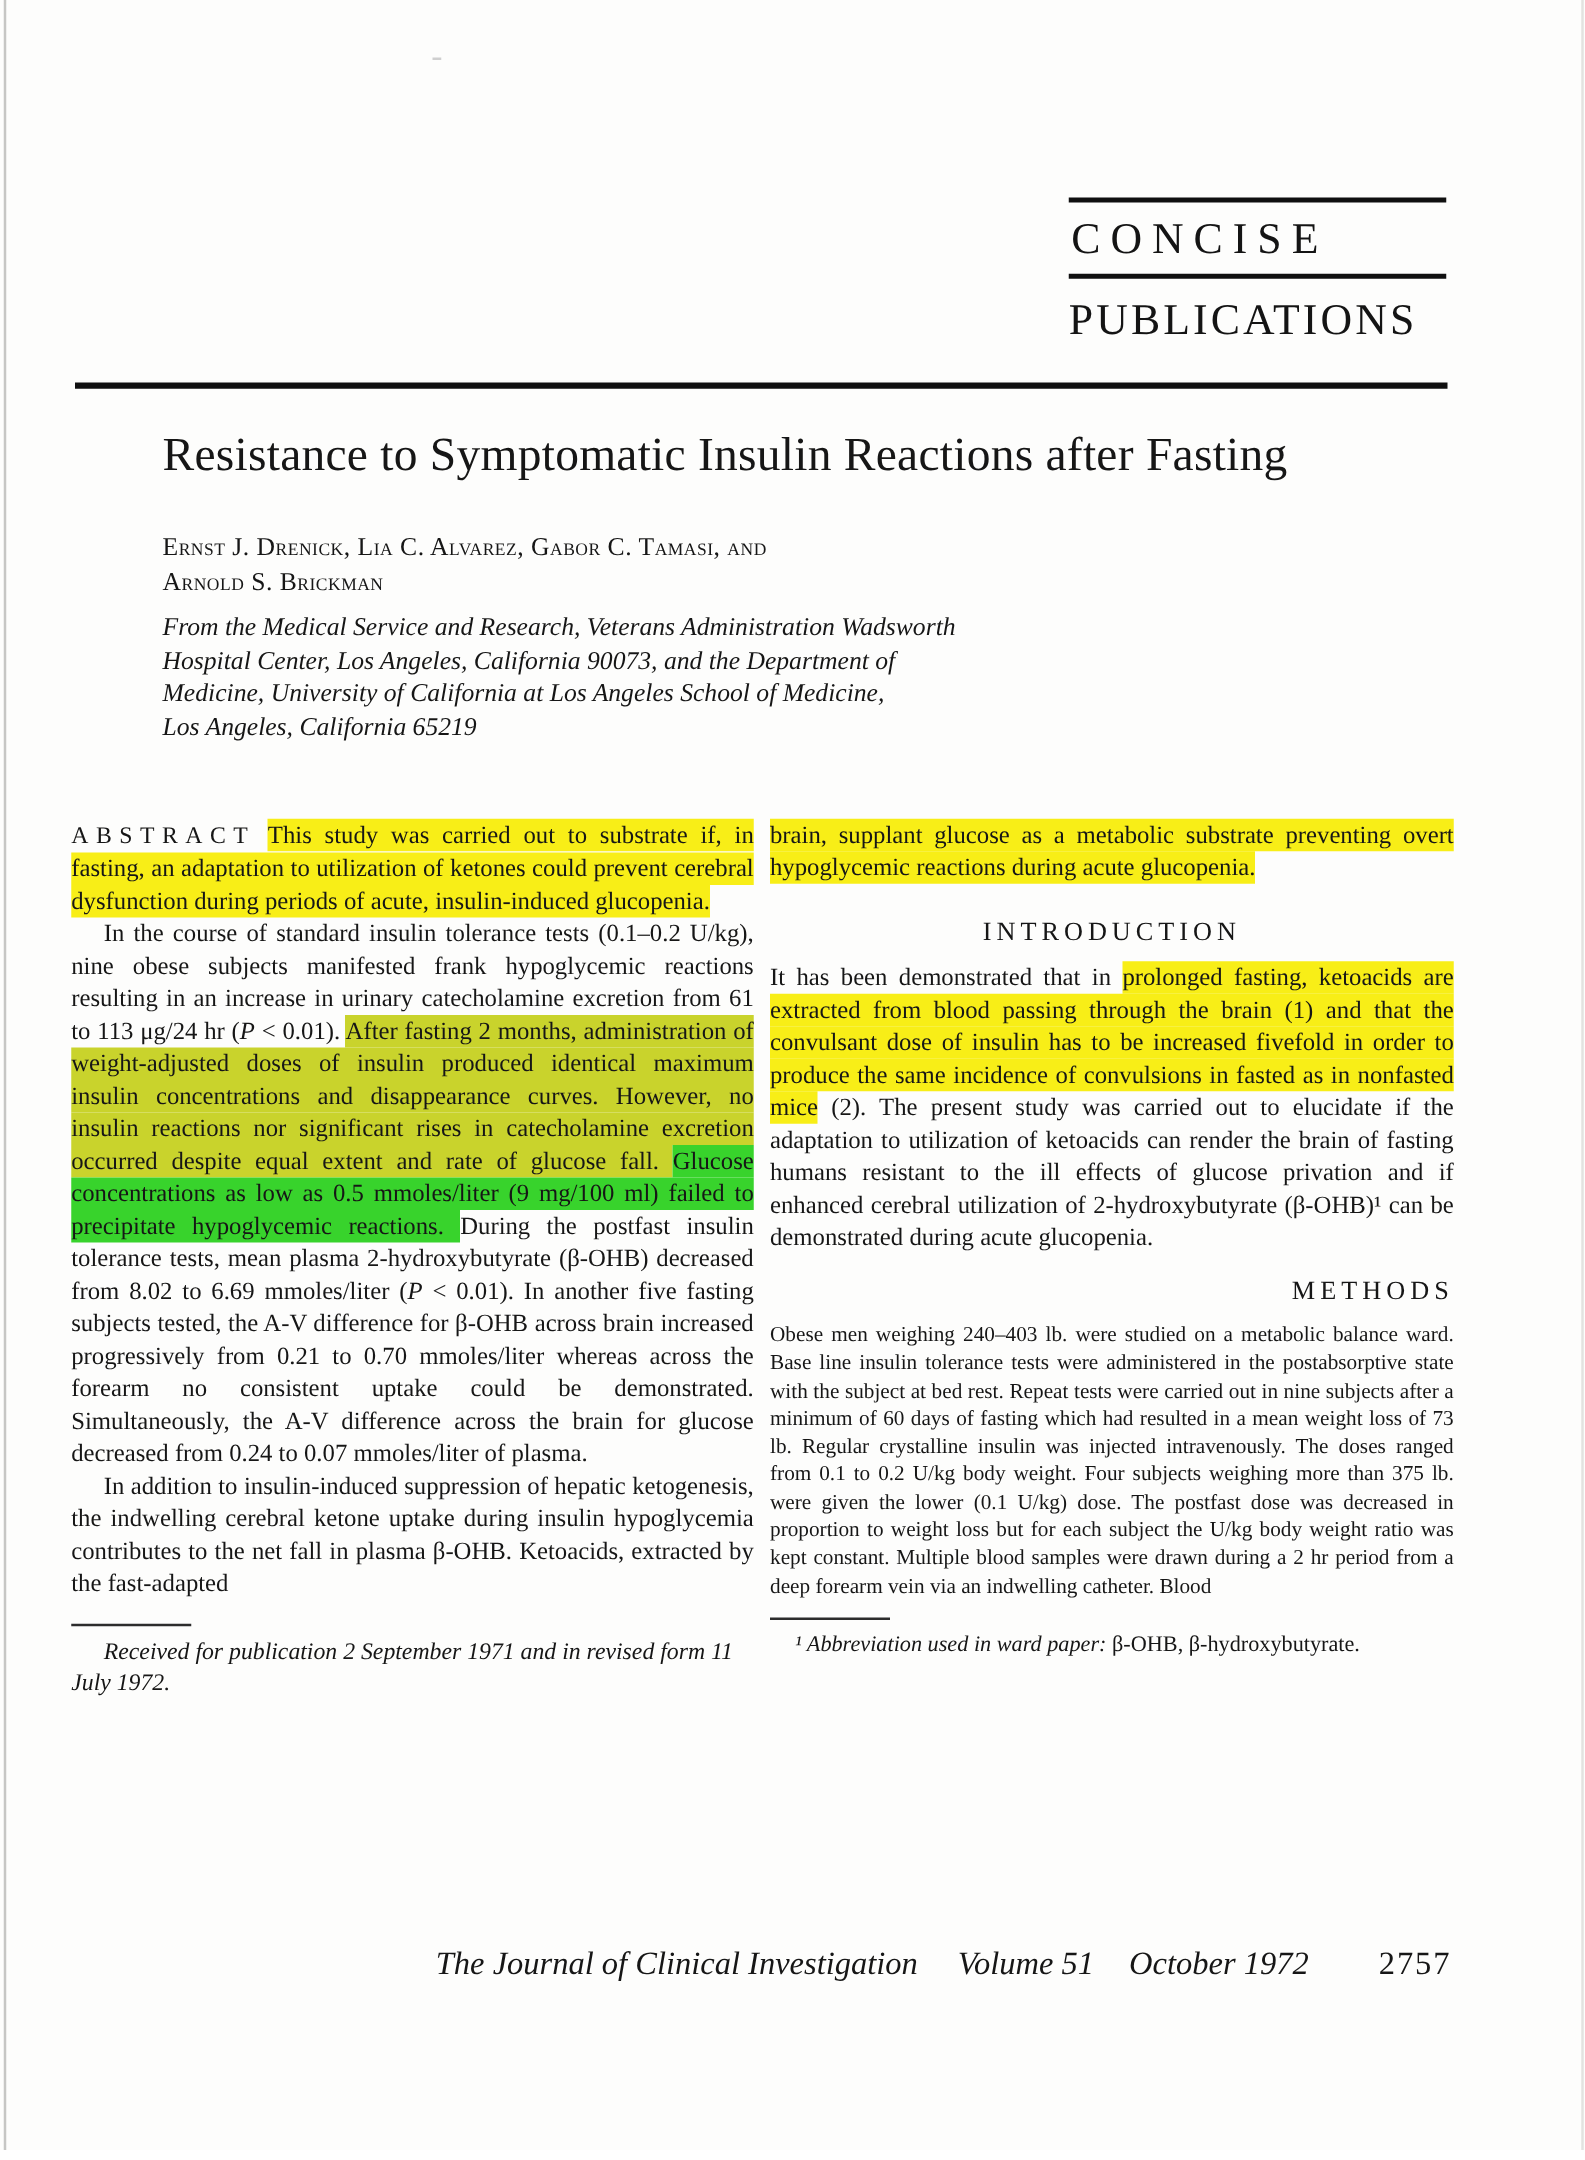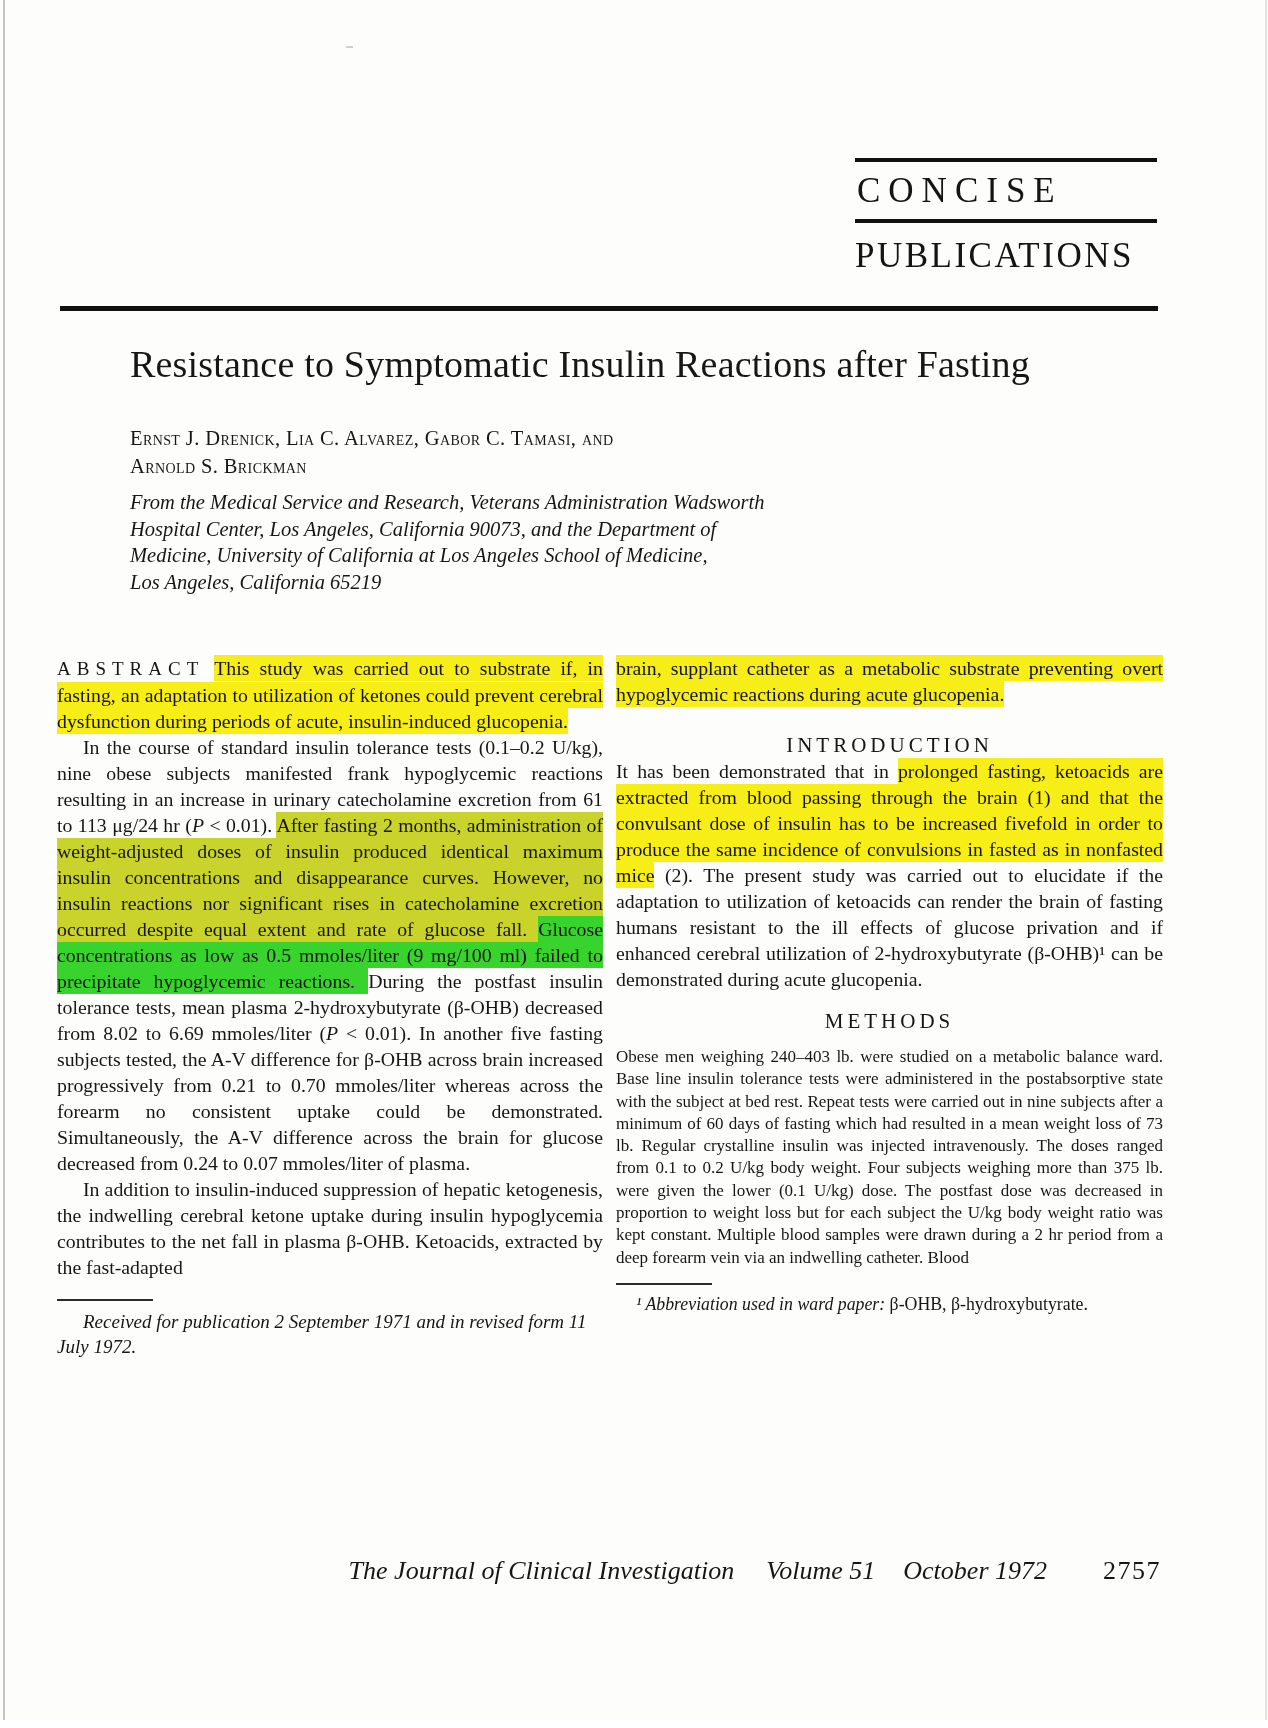--- a/index.html
+++ b/index.html
@@ -102,7 +102,7 @@
     </div>
 
     <div class="col col-right">
-      <p class="body-text"><span class="seg-yellow">brain, supplant catheter as a metabolic substrate preventing overt hypoglycemic reactions during acute glucopenia.</span></p>
+      <p class="body-text"><span class="seg-yellow">brain, supplant glucose as a metabolic substrate preventing overt hypoglycemic reactions during acute glucopenia.</span></p>
       <h2 class="section-heading heading-introduction" style="font-weight: normal;">INTRODUCTION</h2>
       <p class="body-text"><span class="seg-none">It has been demonstrated that in </span><span class="seg-yellow">prolonged fasting, ketoacids are extracted from blood passing through the brain (1) and that the convulsant dose of insulin has to be increased fivefold in order to produce the same incidence of convulsions in fasted as in nonfasted mice</span><span class="seg-none"> (2). The present study was carried out to elucidate if the adaptation to utilization of ketoacids can render the brain of fasting humans resistant to the ill effects of glucose privation and if enhanced cerebral utilization of 2-hydroxybutyrate (β-OHB)¹ can be demonstrated during acute glucopenia.</span></p>
       <h2 class="section-heading heading-methods" style="font-weight: normal;">METHODS</h2>

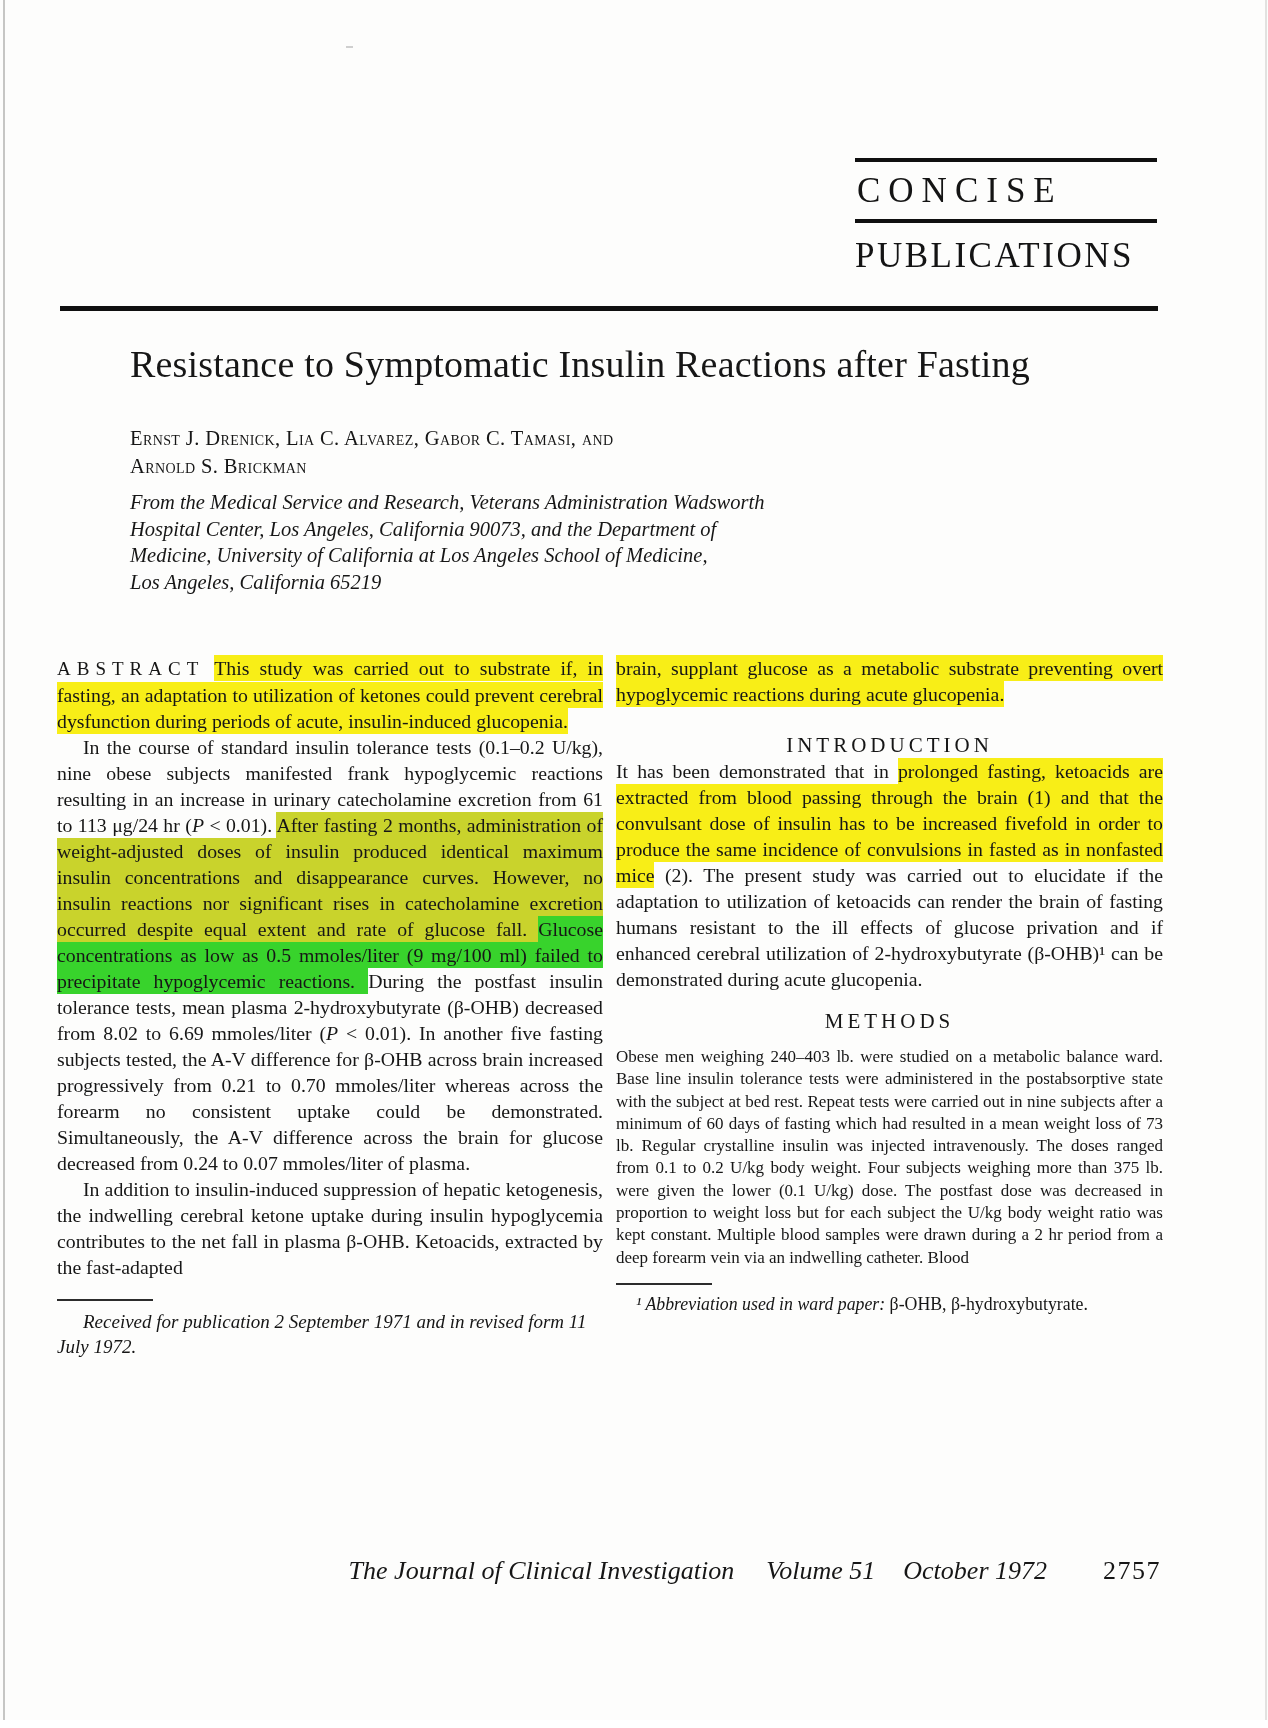--- a/index.html
+++ b/index.html
@@ -38,7 +38,7 @@
   .abstract-label { letter-spacing: 6px; font-size: 19px; margin-right: 10px; }
 
   .section-heading { text-align: center; font-size: 21px; letter-spacing: 4px; margin: 0; }
-  .heading-introduction { margin-top: 26px; }
+  .heading-introduction { margin-top: 26px; margin-bottom: 11px; }
   .heading-methods { margin-top: 17px; margin-bottom: 12px; }
   .methods-text { font-size: 17px; line-height: 22.3px; text-align: justify; margin: 0; }
 

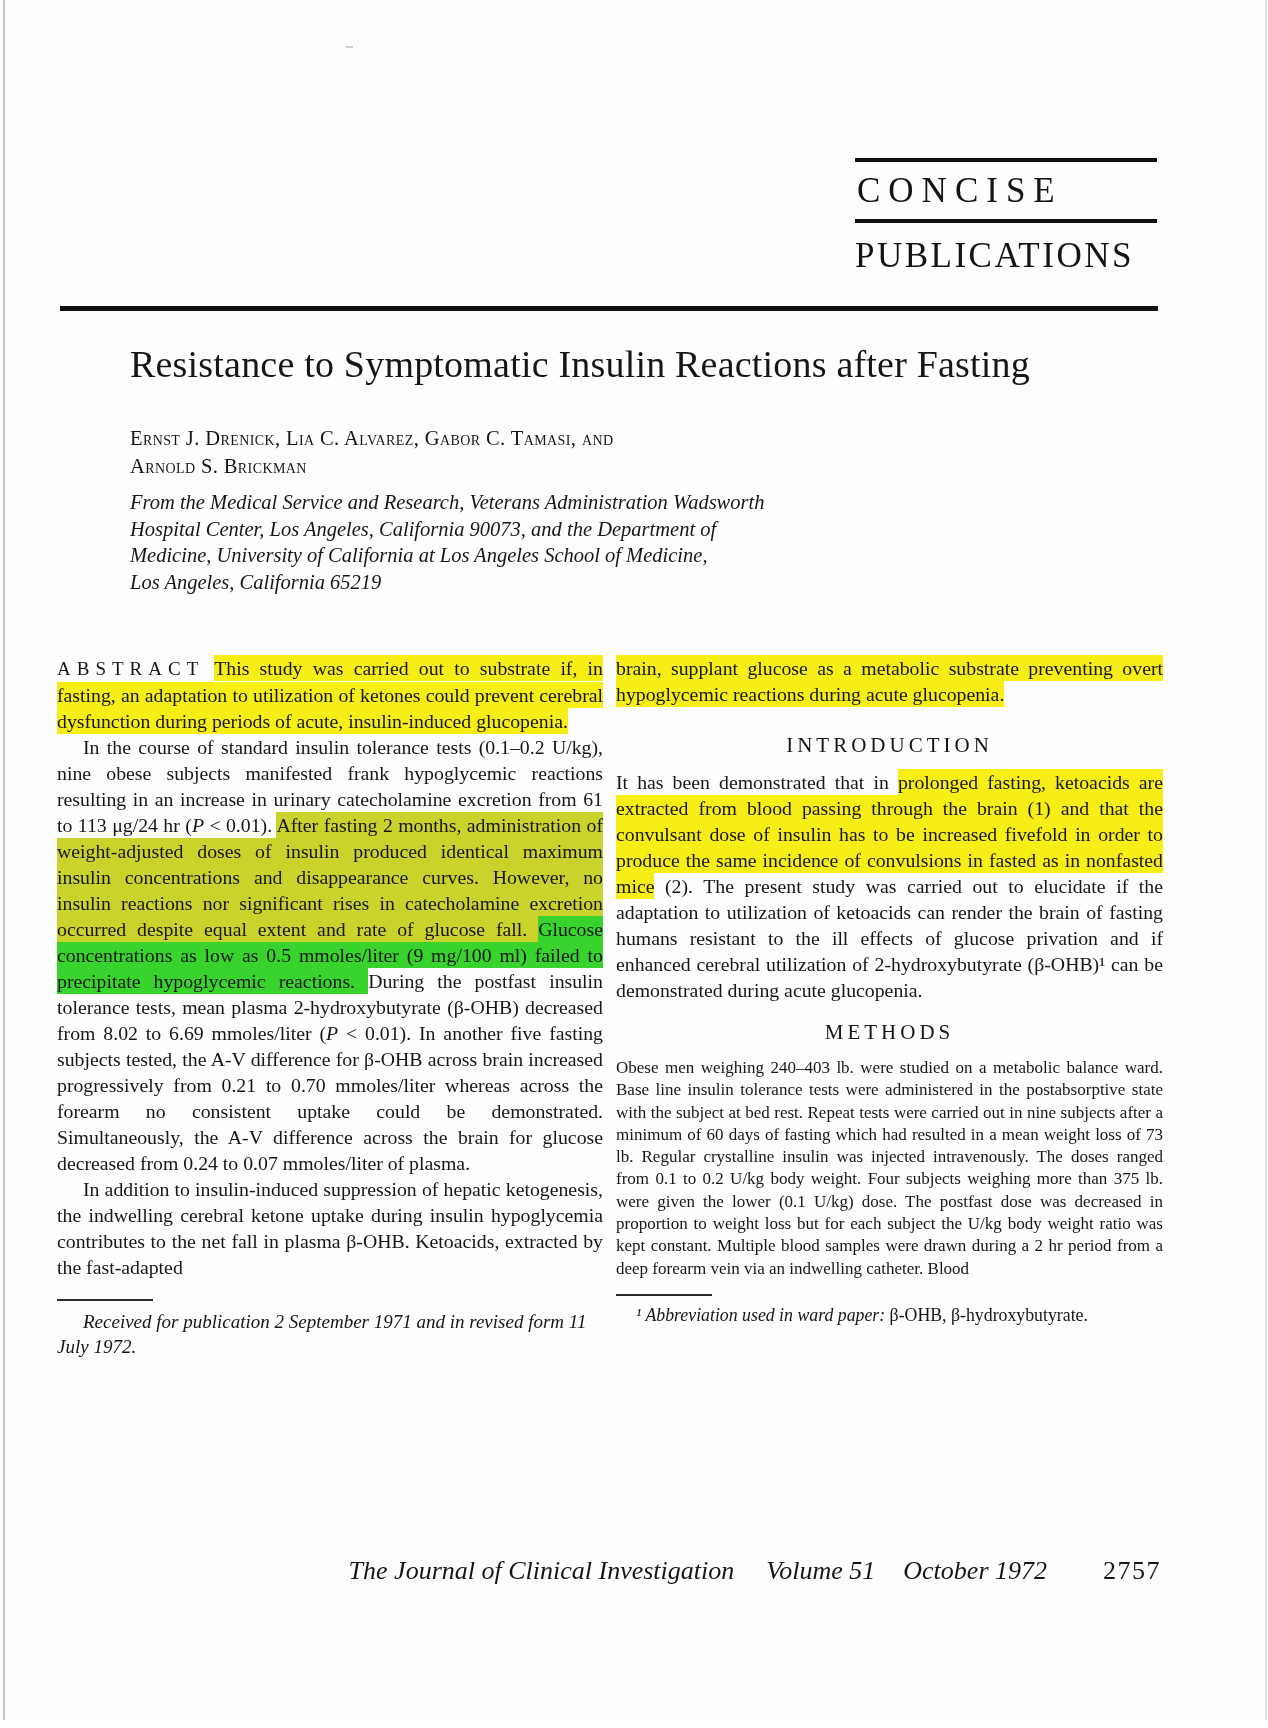--- a/index.html
+++ b/index.html
@@ -39,7 +39,7 @@
 
   .section-heading { text-align: center; font-size: 21px; letter-spacing: 4px; margin: 0; }
   .heading-introduction { margin-top: 26px; margin-bottom: 11px; }
-  .heading-methods { margin-top: 17px; margin-bottom: 12px; }
+  .heading-methods { margin-top: 17px; margin-bottom: 12px; text-align: right; }
   .methods-text { font-size: 17px; line-height: 22.3px; text-align: justify; margin: 0; }
 
   

